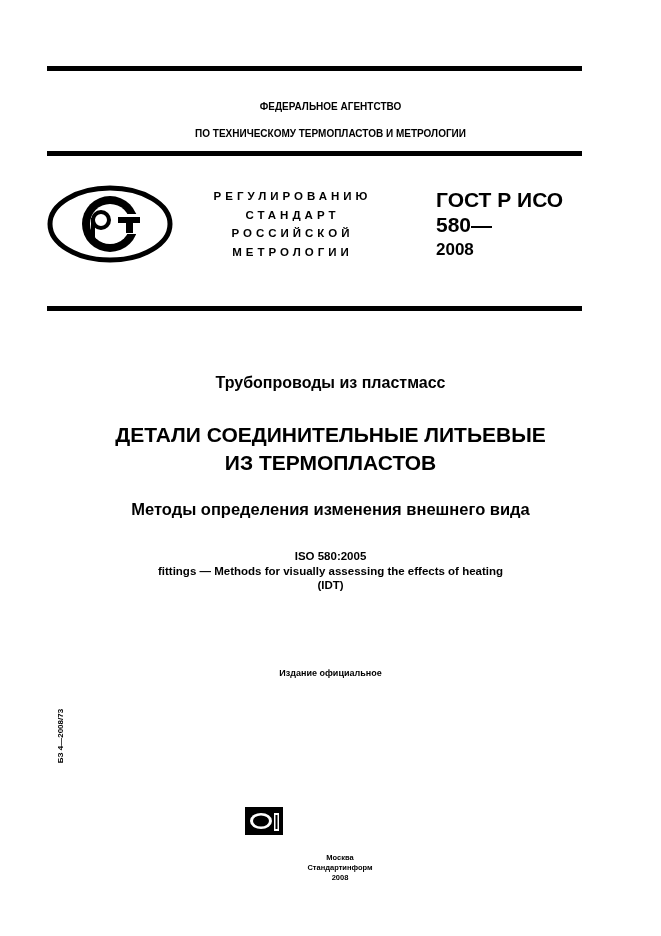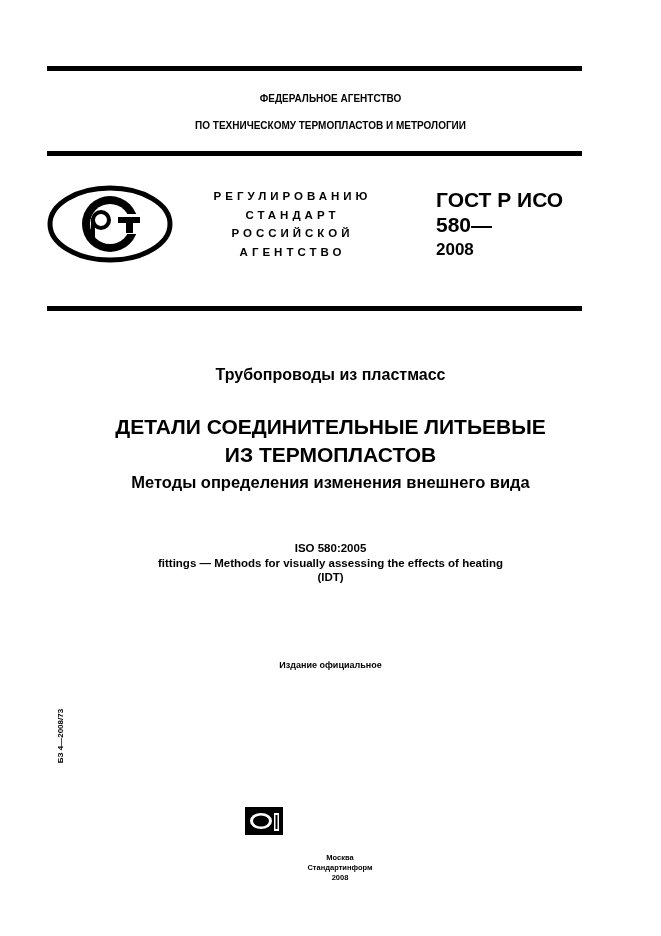--- a/index.html
+++ b/index.html
@@ -6,7 +6,7 @@
     body { width: 661px; height: 936px; position: relative; overflow: hidden;
            font-family: "Liberation Sans", sans-serif; color: #000; }
     .rule { position: absolute; left: 47px; width: 535px; height: 5px; background: #000; }
-    .center { position: absolute; left: 0; width: 661px; text-align: center; font-weight: bold; }
+    .center { position: absolute; left: 0; width: 661px; text-align: center; font-weight: bold; margin-top: 8px; }
     .agency1 { top: 93px; font-size: 10px; }
     .agency2 { top: 120px; font-size: 10px; }
     .logo { position: absolute; left: 46px; top: 184px; width: 128px; height: 80px; }

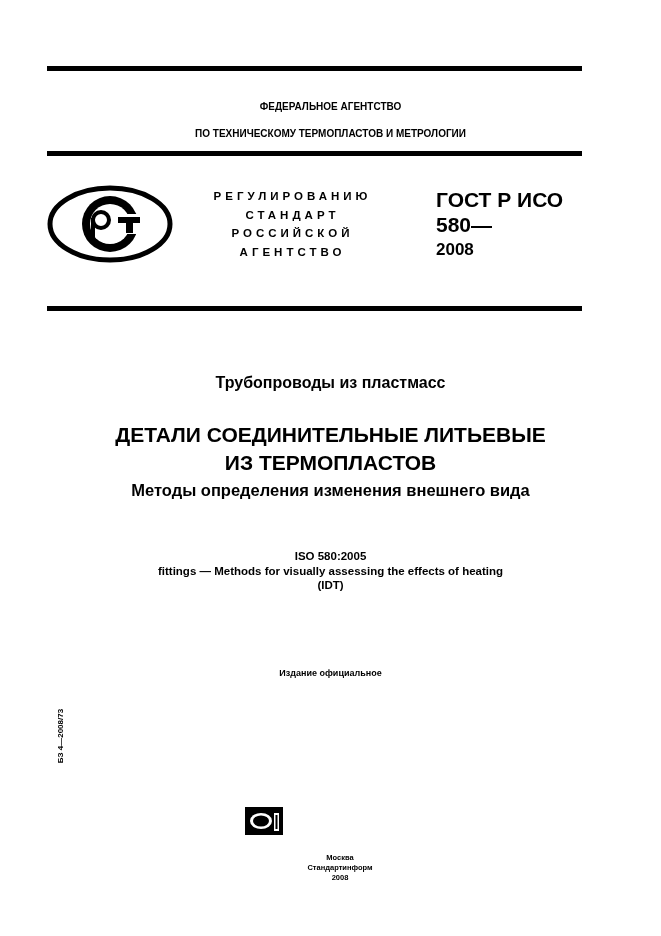--- a/index.html
+++ b/index.html
@@ -48,7 +48,7 @@
   <div>РЕГУЛИРОВАНИЮ</div>
   <div>СТАНДАРТ</div>
   <div>РОССИЙСКОЙ</div>
-  <div>АГЕНТСТВО</div>
+  <div>МЕТРОЛОГИИ</div>
 </div>
 
 <div class="gost">

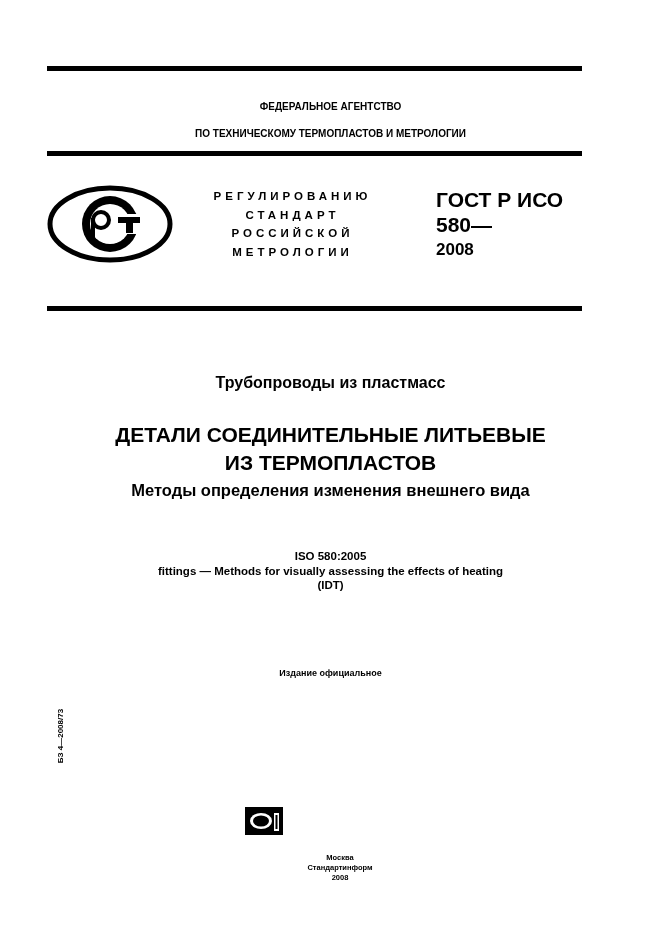--- a/index.html
+++ b/index.html
@@ -16,7 +16,7 @@
     .gost .year { font-size: 17px; }
     .t1 { top: 366px; font-size: 16px; }
     .t2 { top: 413px; font-size: 21px; line-height: 28px; }
-    .t3 { top: 473px; font-size: 16.5px; line-height: 19px; }
+    .t3 { top: 492px; font-size: 16.5px; line-height: 19px; }
     .iso { top: 541px; font-size: 11.5px; line-height: 14.5px; }
     .official { top: 660px; font-size: 9px; }
     .side { position: absolute; left: 60px; top: 736px; transform: translate(-50%,-50%) rotate(-90deg);

